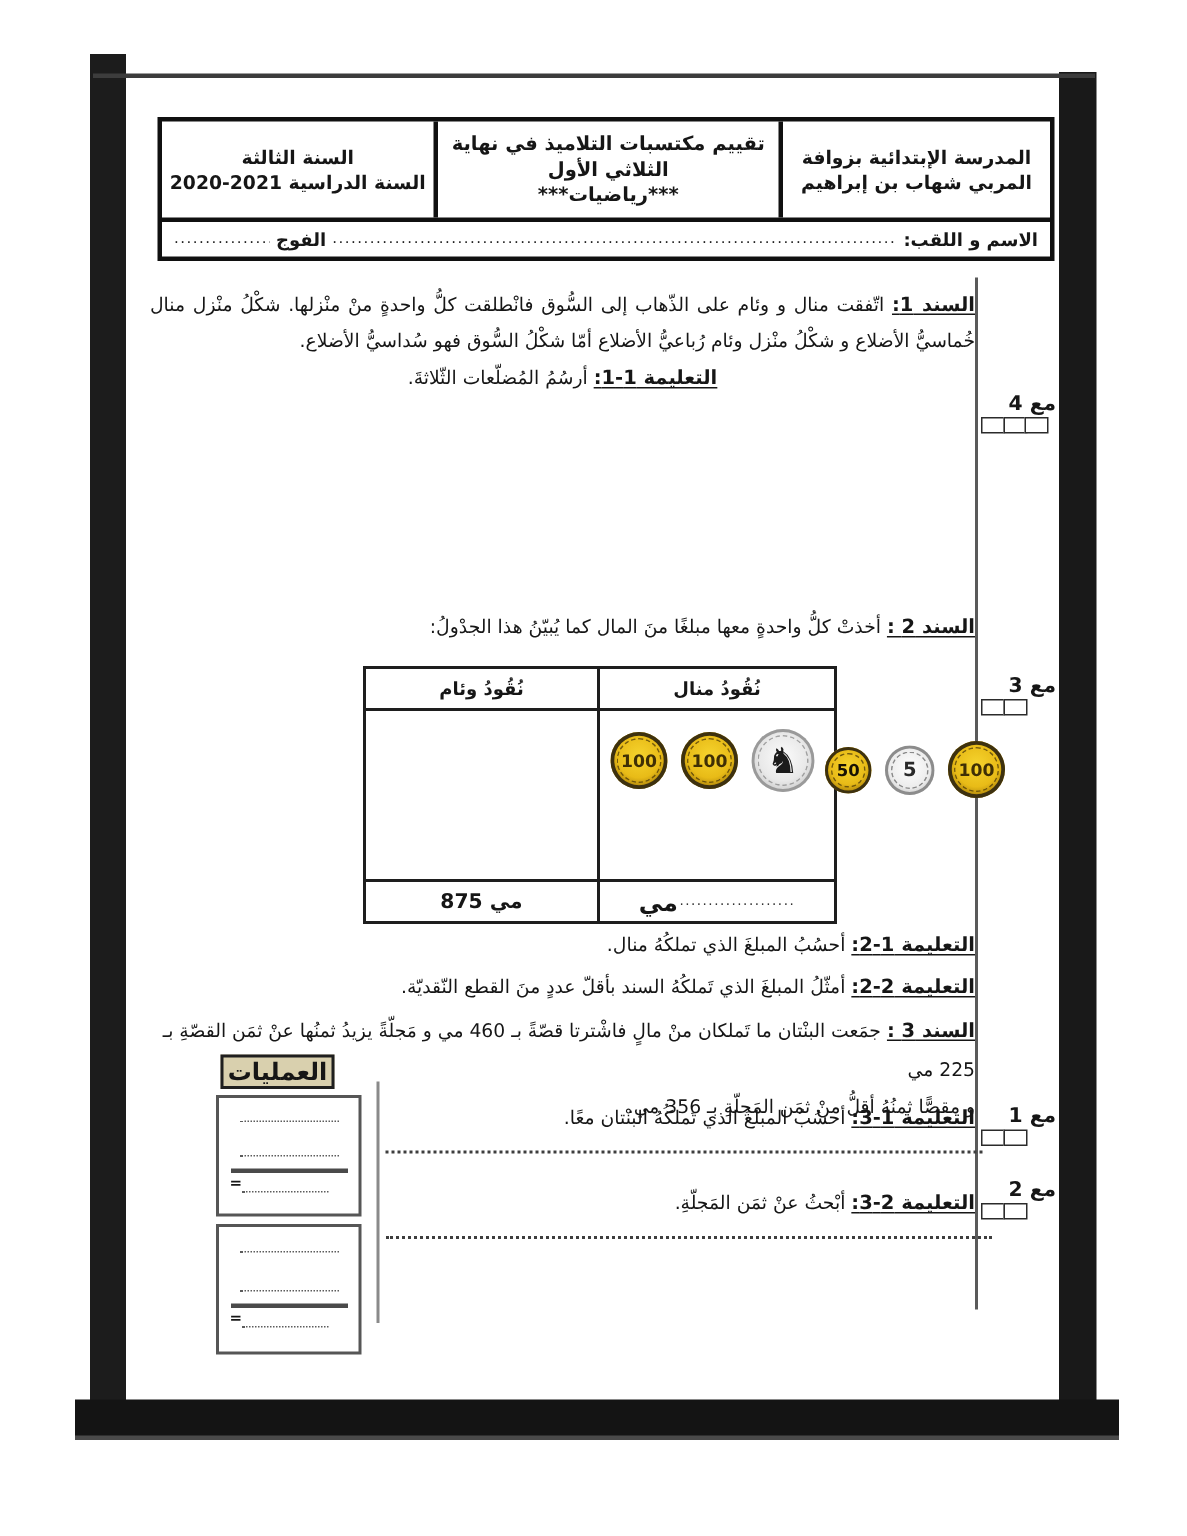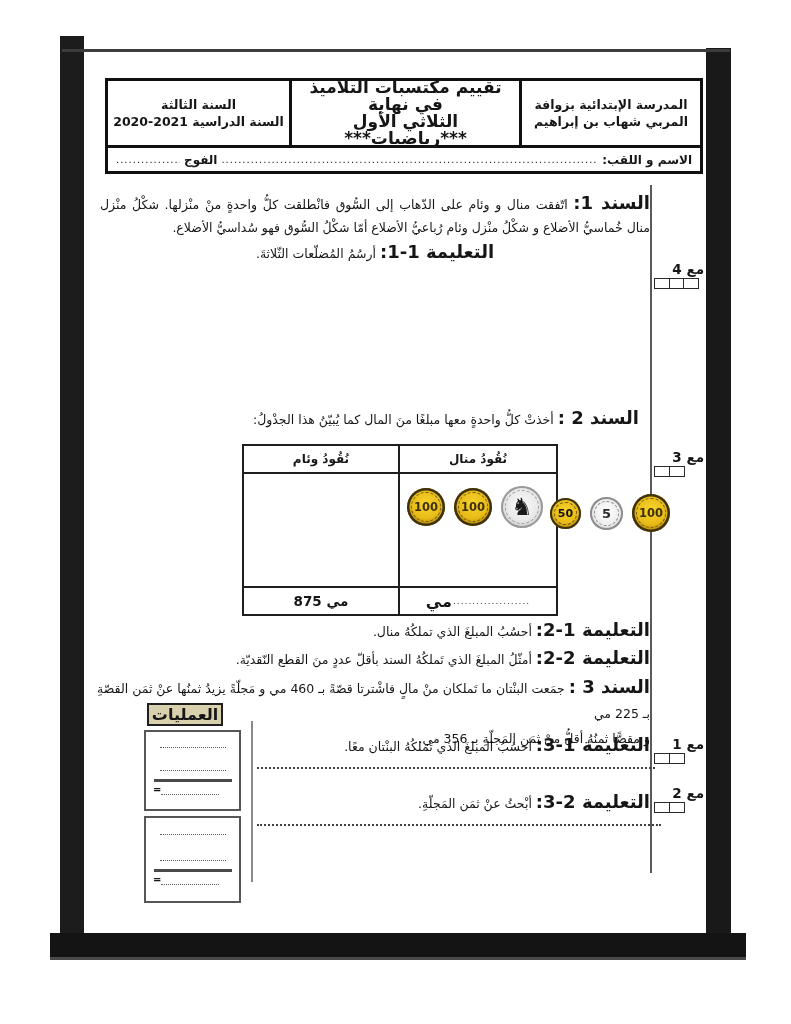--- a/index.html
+++ b/index.html
@@ -24,7 +24,7 @@
   .hcell.assess { width:230px; border-left:3px solid #101010; }
   .hcell.year   { flex:1; }
   .hline { font-weight:bold; font-size:12.5px; line-height:17px; }
-  .hline.small { font-size:17px; }
+  .hline.small { font-size:13px; }
   .h-row2 { display:flex; direction:rtl; align-items:center; height:26px; border-top:3px solid #101010; padding:0 8px; font-size:12px; }
   .h-row2 .lbl { font-weight:bold; white-space:nowrap; }
   .h-row2 .dots { flex:1; overflow:hidden; white-space:nowrap; font-size:10px; letter-spacing:1px; color:#222; margin:0 4px; direction:ltr; text-align:center; }

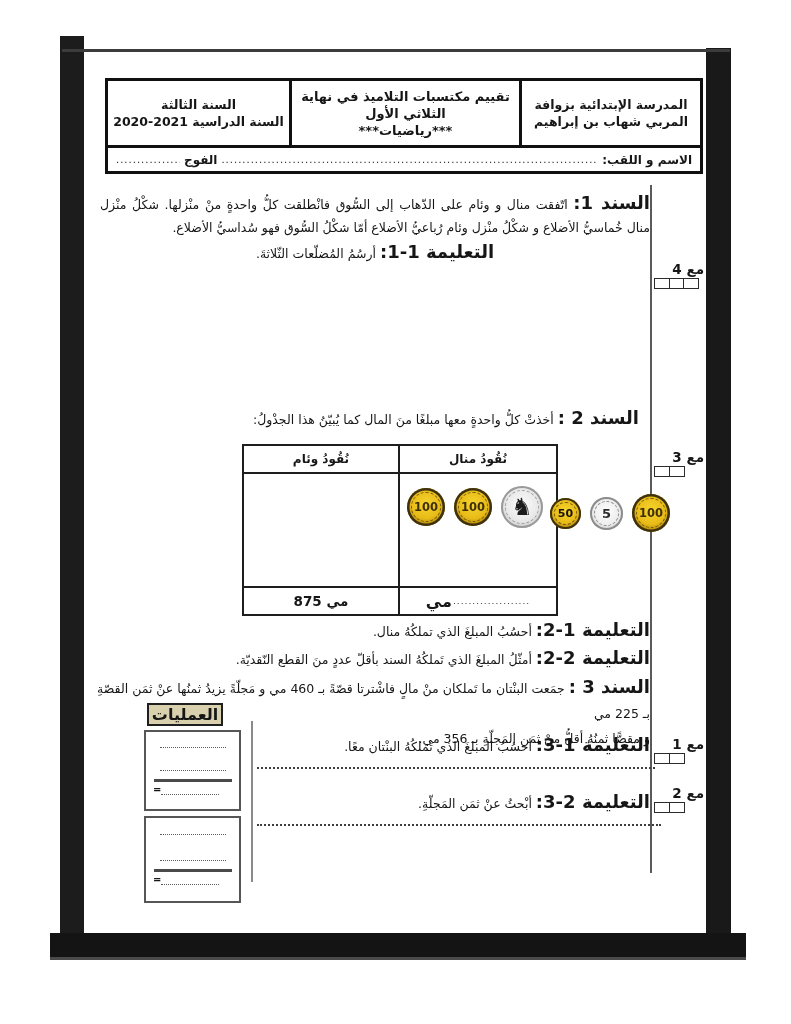--- a/index.html
+++ b/index.html
@@ -33,7 +33,7 @@
   
   .para { direction:rtl; text-align:right; font-size:12.5px; line-height:22.5px; }
   .para.just { text-align:justify; }
-  .sec-label { font-weight:bold; text-underline-offset:2px; font-size:18px; white-space:nowrap; }
+  .sec-label { font-weight:bold; text-decoration:underline; text-underline-offset:2px; font-size:13px; white-space:nowrap; }
   .sanad1 { right:141px; top:192px; width:550px; }
   .t11    { right:141px; top:241px; width:550px;text-align:center; }
   .sanad2 { right:152px; top:407px; width:550px; }

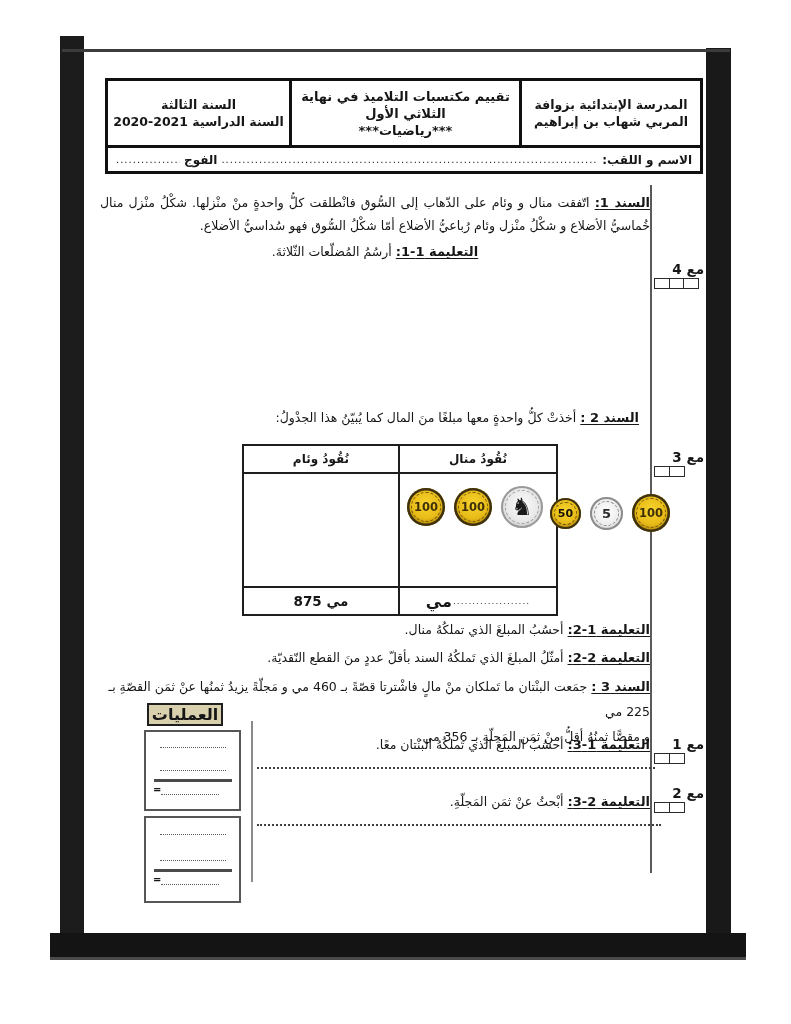--- a/index.html
+++ b/index.html
@@ -36,7 +36,7 @@
   .sec-label { font-weight:bold; text-decoration:underline; text-underline-offset:2px; font-size:13px; white-space:nowrap; }
   .sanad1 { right:141px; top:192px; width:550px; }
   .t11    { right:141px; top:241px; width:550px;text-align:center; }
-  .sanad2 { right:152px; top:407px; width:550px; }
+  .sanad2 { right:141px; top:407px; width:550px; }
   .t21 { right:141px; top:619px; width:550px; }
   .t22 { right:141px; top:647px; width:550px; }
   .sanad3 { right:141px; top:674px; width:553px; line-height:25px; }

